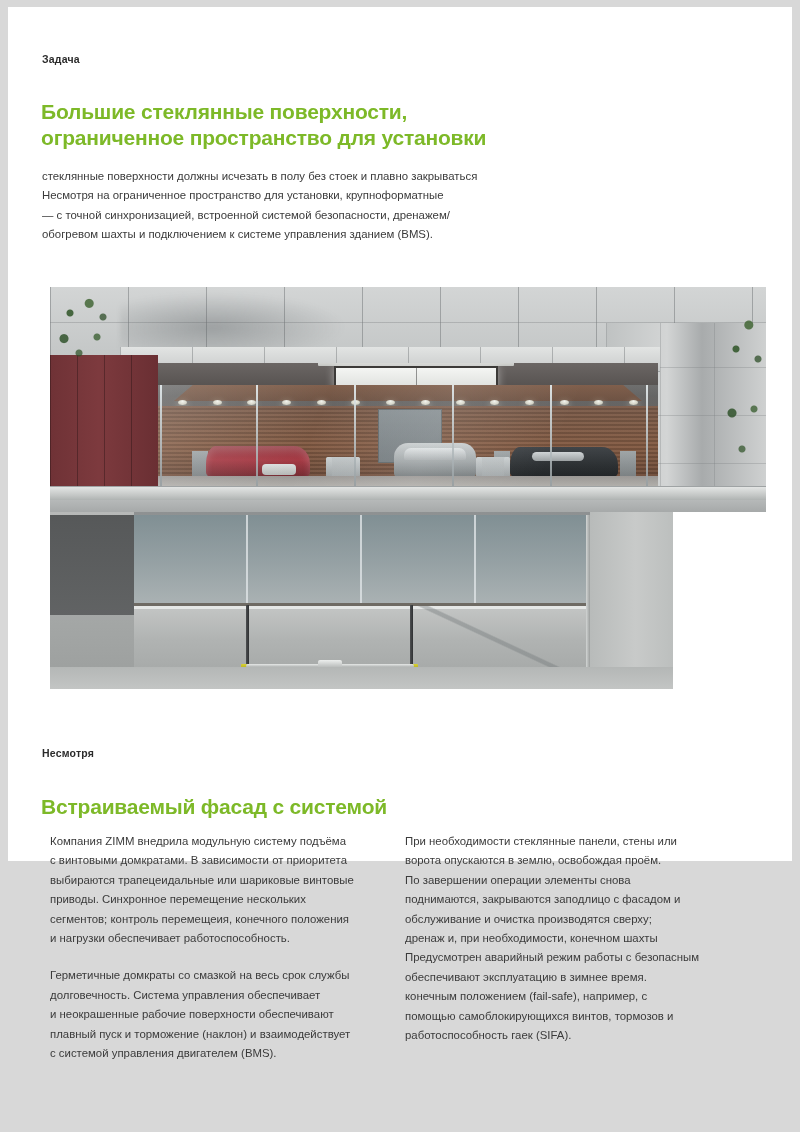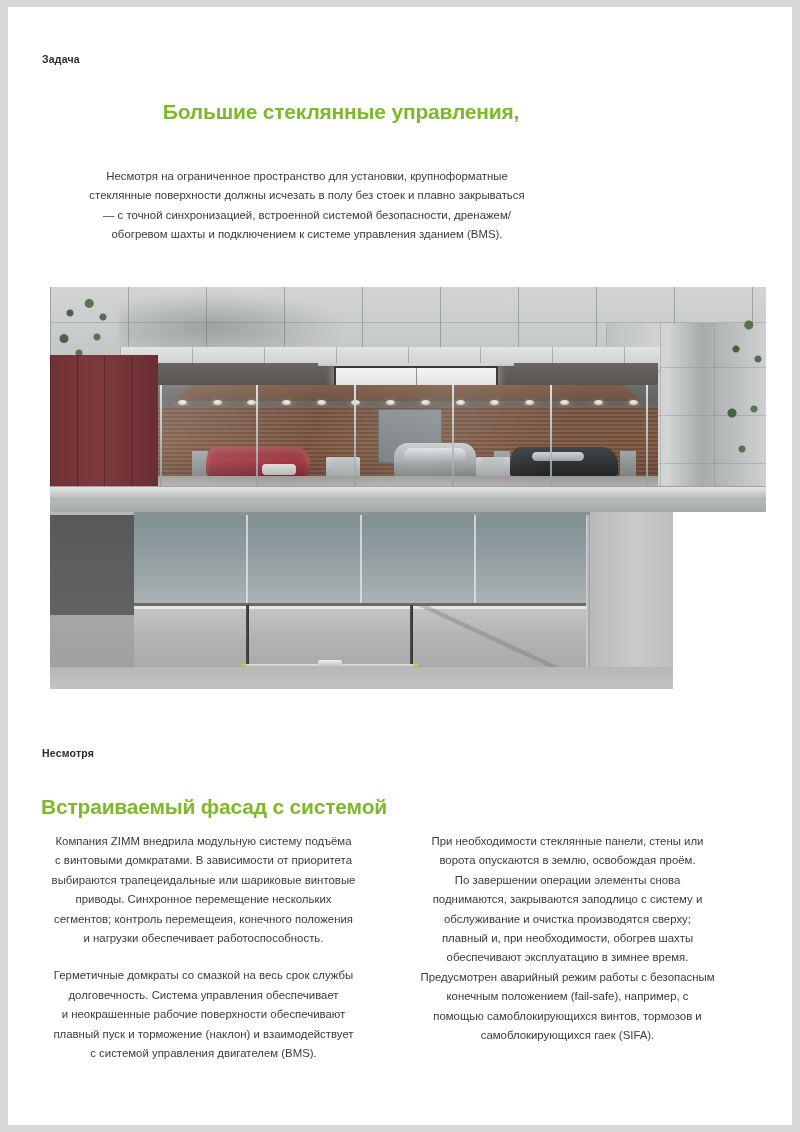--- a/index.html
+++ b/index.html
@@ -21,10 +21,9 @@
     left: 8px;
     top: 7px;
     width: 784px;
-    height: 1118px;
+    height: 854px;
     background: #ffffff;
     box-sizing: border-box;
-    text-align: center;
   }
 
   

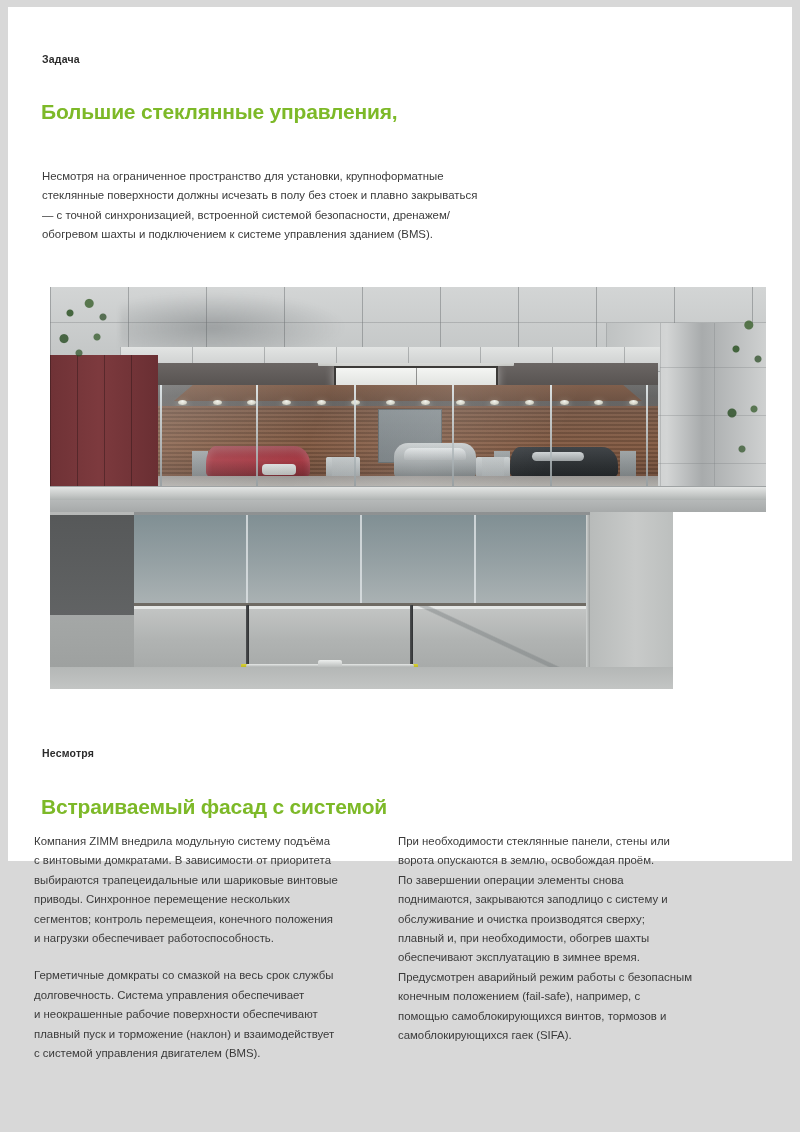--- a/index.html
+++ b/index.html
@@ -387,7 +387,7 @@
   <div class="eyebrow" id="problem-eyebrow">Задача</div>
 
   <h1 class="headline" id="problem-headline">
-    <span class="l">Большие стеклянные управления,</span>
+    <span class="l">Большие стеклянные поверхности,</span>
   </h1>
 
   <div class="intro">

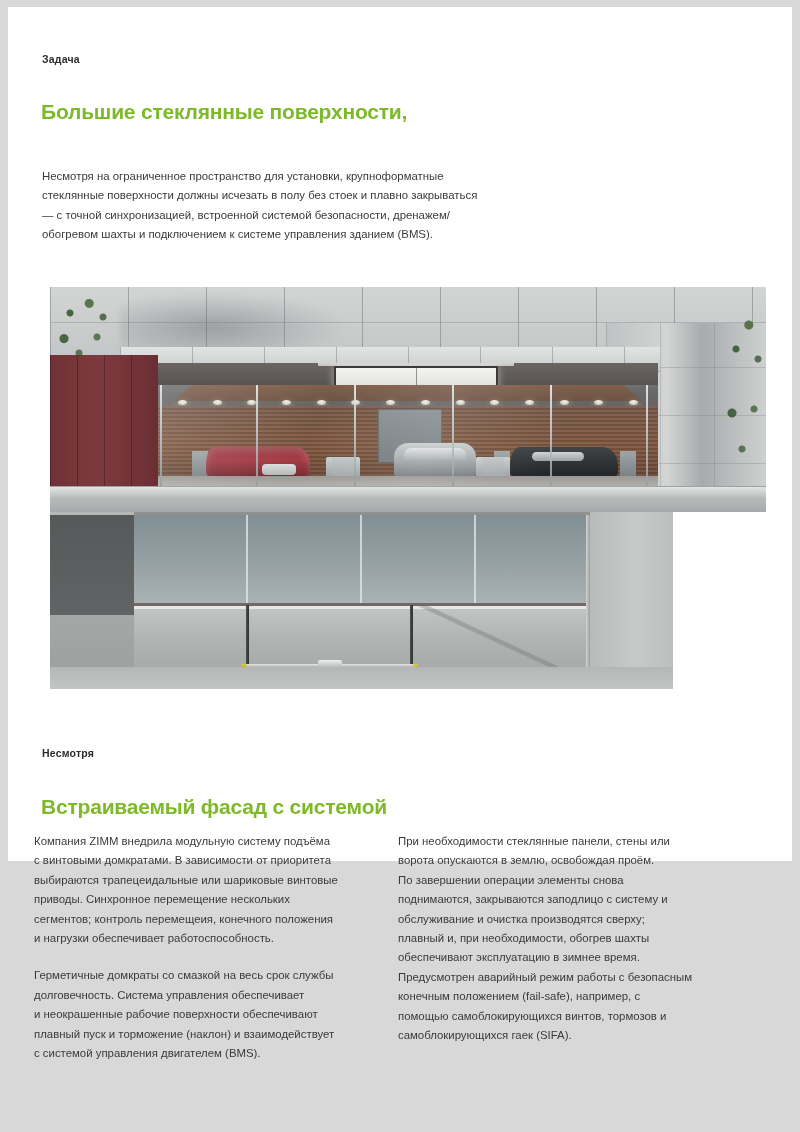--- a/index.html
+++ b/index.html
@@ -388,6 +388,7 @@
 
   <h1 class="headline" id="problem-headline">
     <span class="l">Большие стеклянные поверхности,</span>
+    <span class="l">ограниченное пространство для установки</span>
   </h1>
 
   <div class="intro">

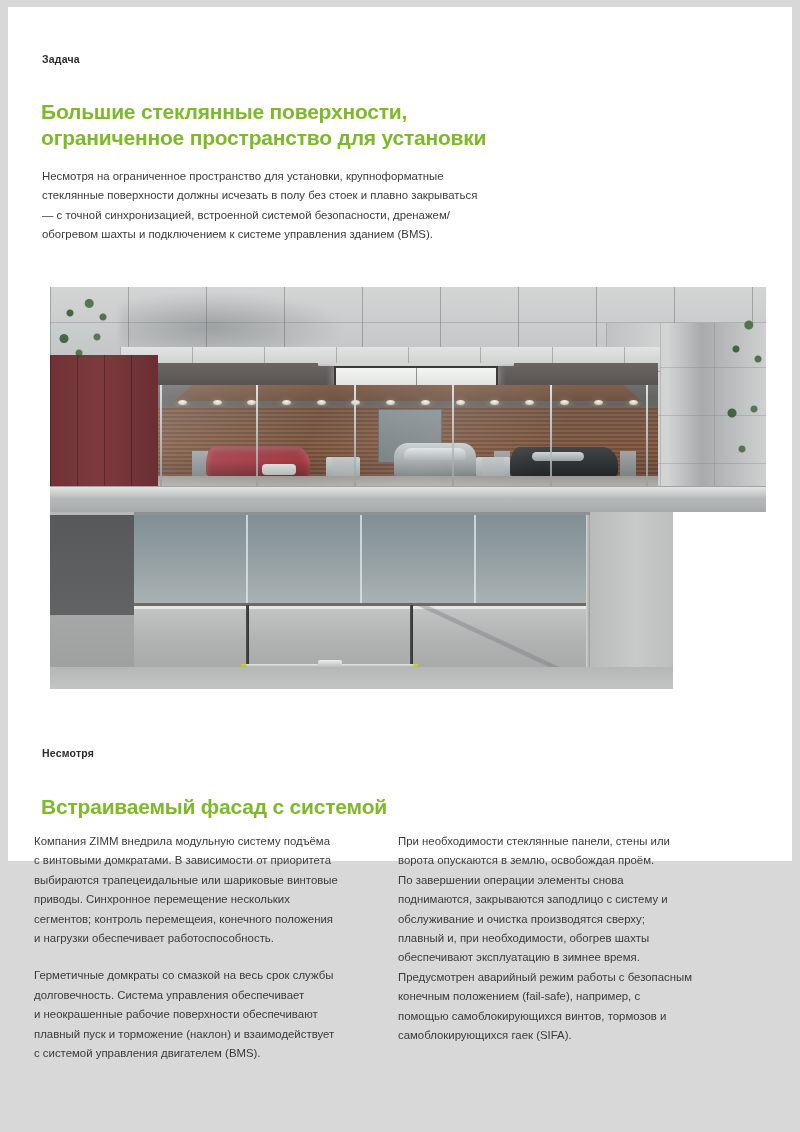--- a/index.html
+++ b/index.html
@@ -392,8 +392,8 @@
   </h1>
 
   <div class="intro">
+    <span class="l">стеклянные поверхности должны исчезать в полу без стоек и плавно закрываться</span>
     <span class="l">Несмотря на ограниченное пространство для установки, крупноформатные</span>
-    <span class="l">стеклянные поверхности должны исчезать в полу без стоек и плавно закрываться</span>
     <span class="l">— с точной синхронизацией, встроенной системой безопасности, дренажем/</span>
     <span class="l">обогревом шахты и подключением к системе управления зданием (BMS).</span>
   </div>

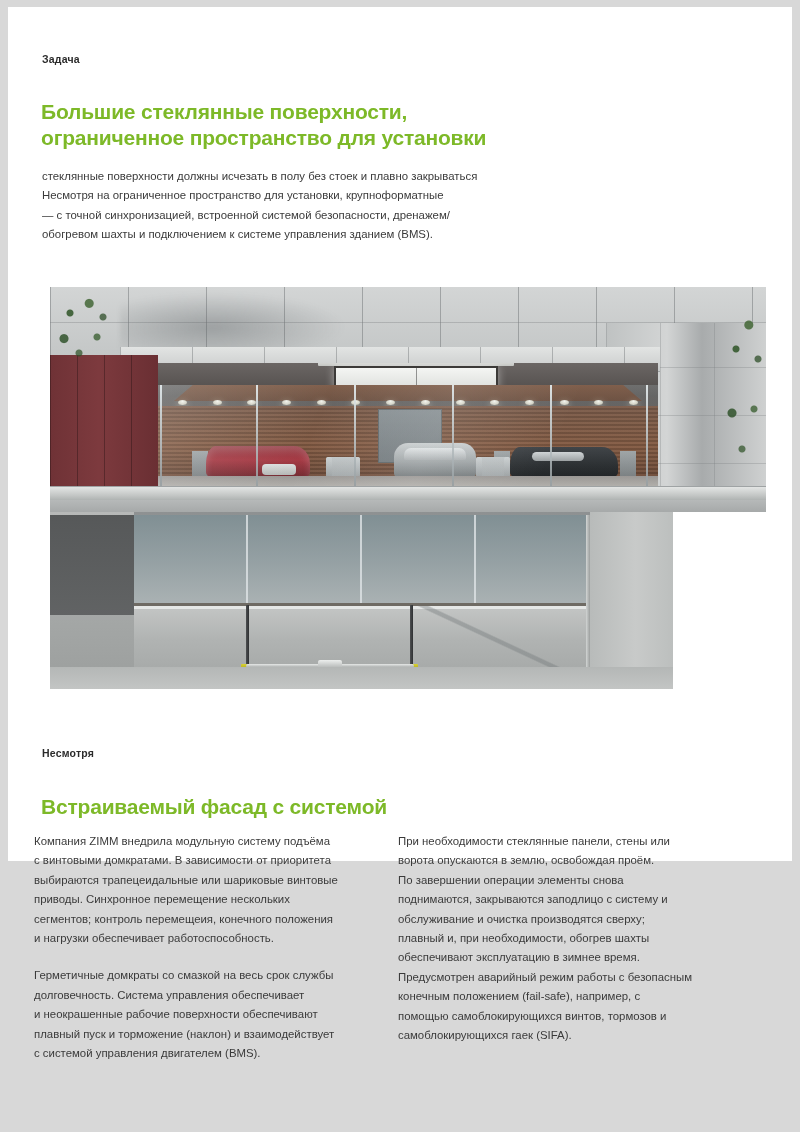--- a/index.html
+++ b/index.html
@@ -364,11 +364,11 @@
 
   .columns {
     position: absolute;
-    left: 26px;
+    left: 42px;
     top: 825px;
     width: 716px;
     display: flex;
-    gap: 25px;
+    gap: 16px;
   }
   .col { width: 339px; }
   .col p {

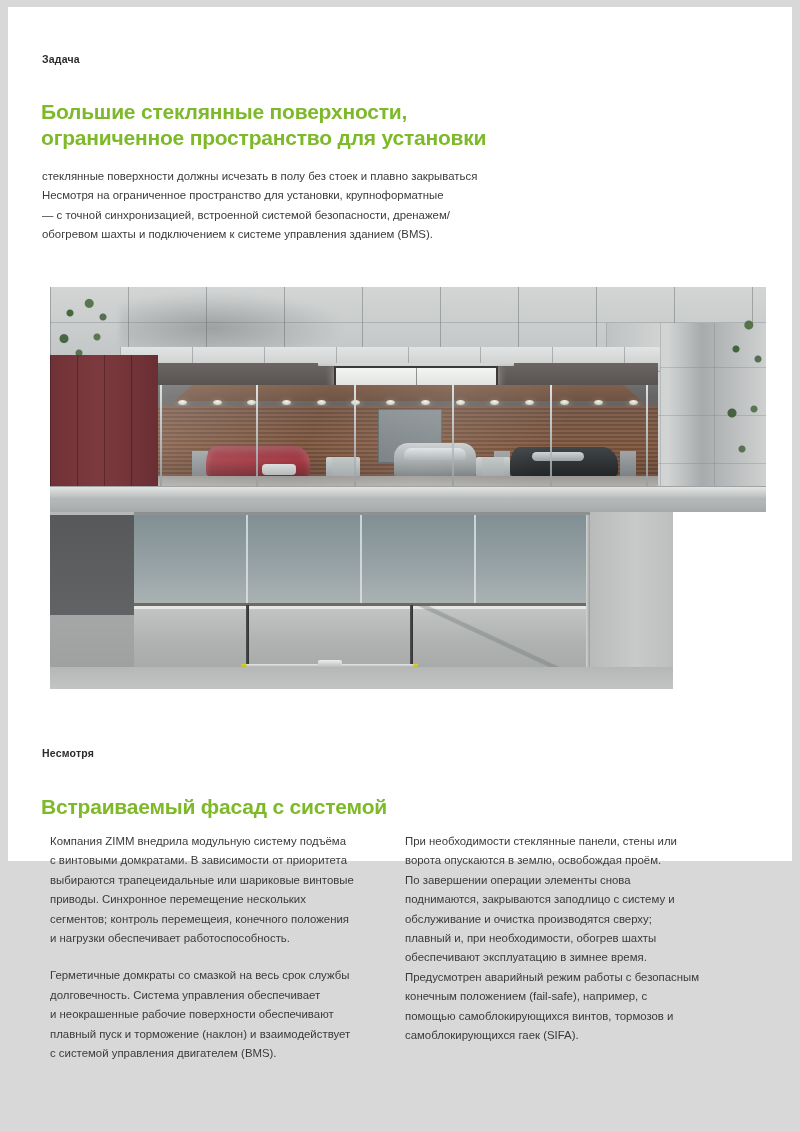--- a/index.html
+++ b/index.html
@@ -516,7 +516,7 @@
         <span class="l">При необходимости стеклянные панели, стены или</span>
         <span class="l">ворота опускаются в землю, освобождая проём.</span>
         <span class="l">По завершении операции элементы снова</span>
-        <span class="l">поднимаются, закрываются заподлицо с систему и</span>
+        <span class="l">поднимаются, закрываются заподлицо с фасадом и</span>
         <span class="l">обслуживание и очистка производятся сверху;</span>
         <span class="l">плавный и, при необходимости, обогрев шахты</span>
         <span class="l">обеспечивают эксплуатацию в зимнее время.</span>

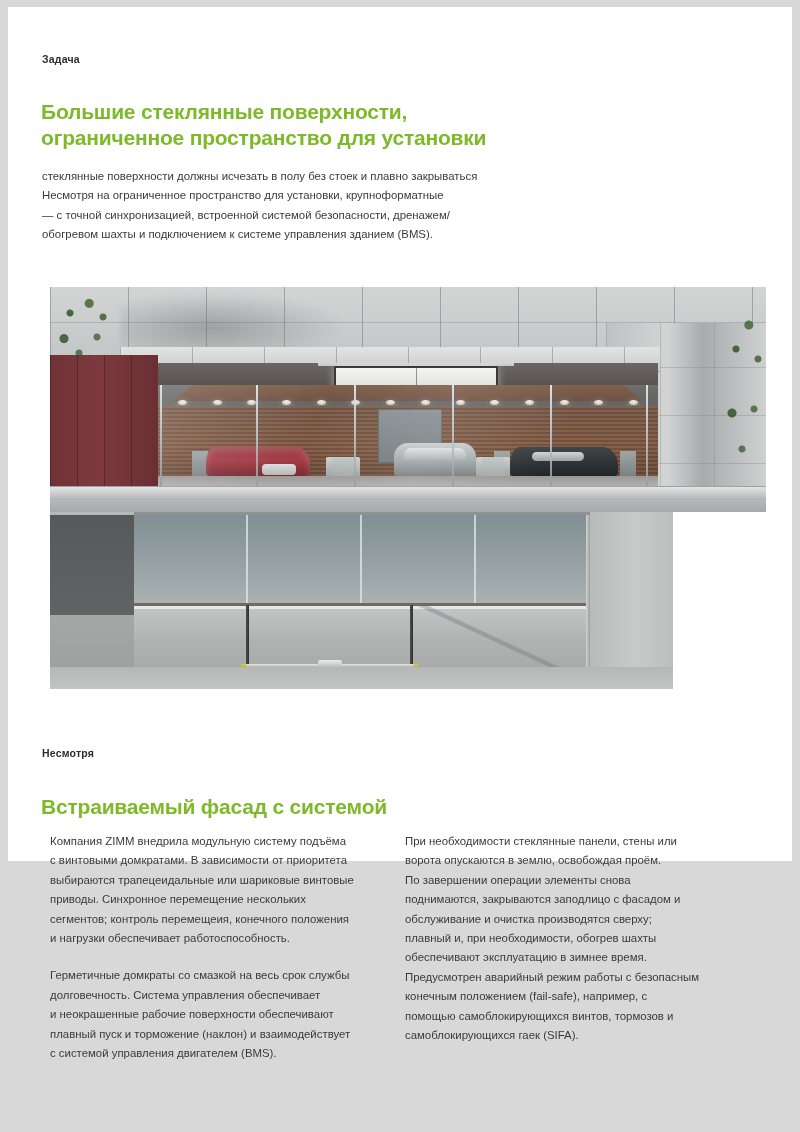--- a/index.html
+++ b/index.html
@@ -518,7 +518,7 @@
         <span class="l">По завершении операции элементы снова</span>
         <span class="l">поднимаются, закрываются заподлицо с фасадом и</span>
         <span class="l">обслуживание и очистка производятся сверху;</span>
-        <span class="l">плавный и, при необходимости, обогрев шахты</span>
+        <span class="l">дренаж и, при необходимости, конечном шахты</span>
         <span class="l">обеспечивают эксплуатацию в зимнее время.</span>
         <span class="l">Предусмотрен аварийный режим работы с безопасным</span>
         <span class="l">конечным положением (fail-safe), например, с</span>

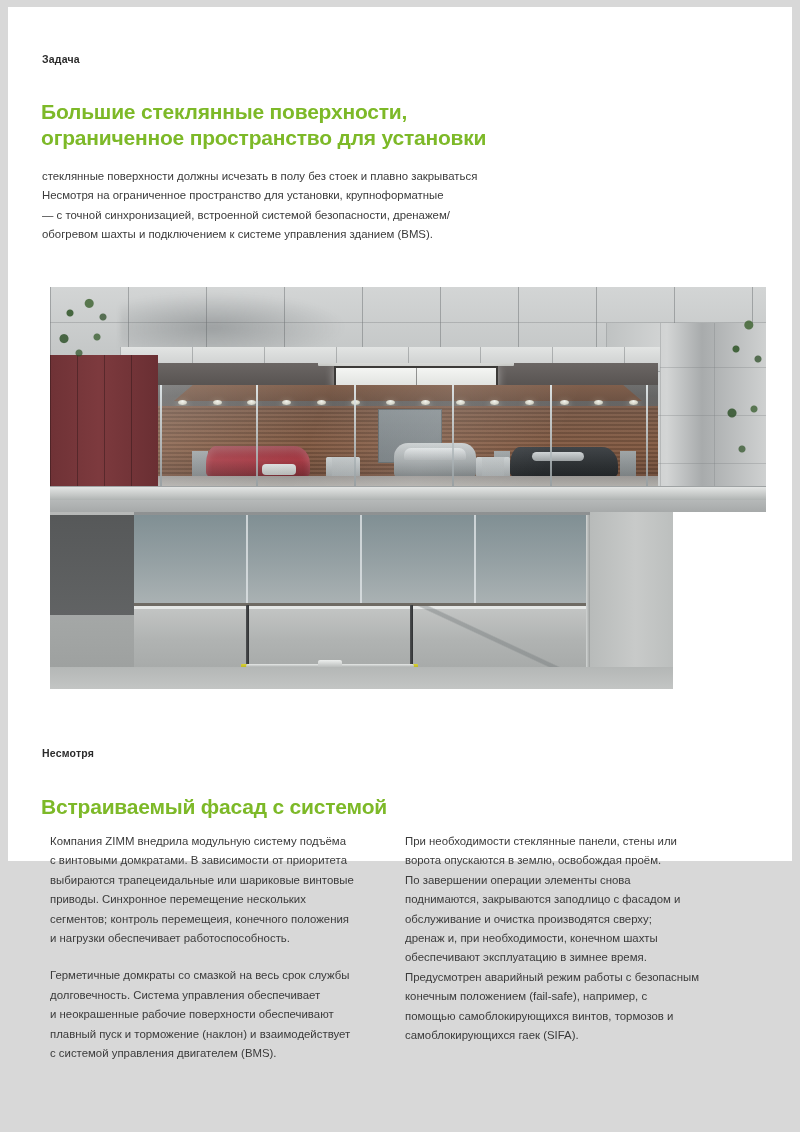--- a/index.html
+++ b/index.html
@@ -519,8 +519,8 @@
         <span class="l">поднимаются, закрываются заподлицо с фасадом и</span>
         <span class="l">обслуживание и очистка производятся сверху;</span>
         <span class="l">дренаж и, при необходимости, конечном шахты</span>
+        <span class="l">Предусмотрен аварийный режим работы с безопасным</span>
         <span class="l">обеспечивают эксплуатацию в зимнее время.</span>
-        <span class="l">Предусмотрен аварийный режим работы с безопасным</span>
         <span class="l">конечным положением (fail-safe), например, с</span>
         <span class="l">помощью самоблокирующихся винтов, тормозов и</span>
         <span class="l">самоблокирующихся гаек (SIFA).</span>

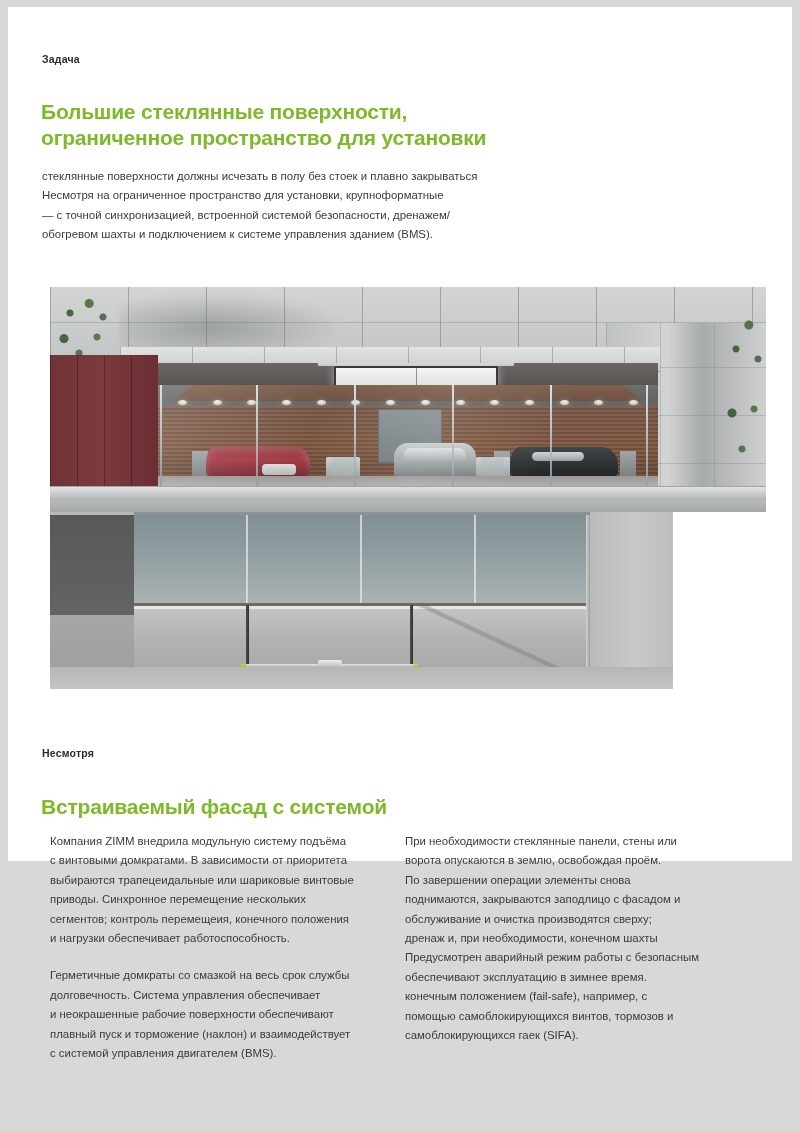--- a/index.html
+++ b/index.html
@@ -523,7 +523,7 @@
         <span class="l">обеспечивают эксплуатацию в зимнее время.</span>
         <span class="l">конечным положением (fail-safe), например, с</span>
         <span class="l">помощью самоблокирующихся винтов, тормозов и</span>
-        <span class="l">самоблокирующихся гаек (SIFA).</span>
+        <span class="l">работоспособность гаек (SIFA).</span>
       </p>
     </div>
 

